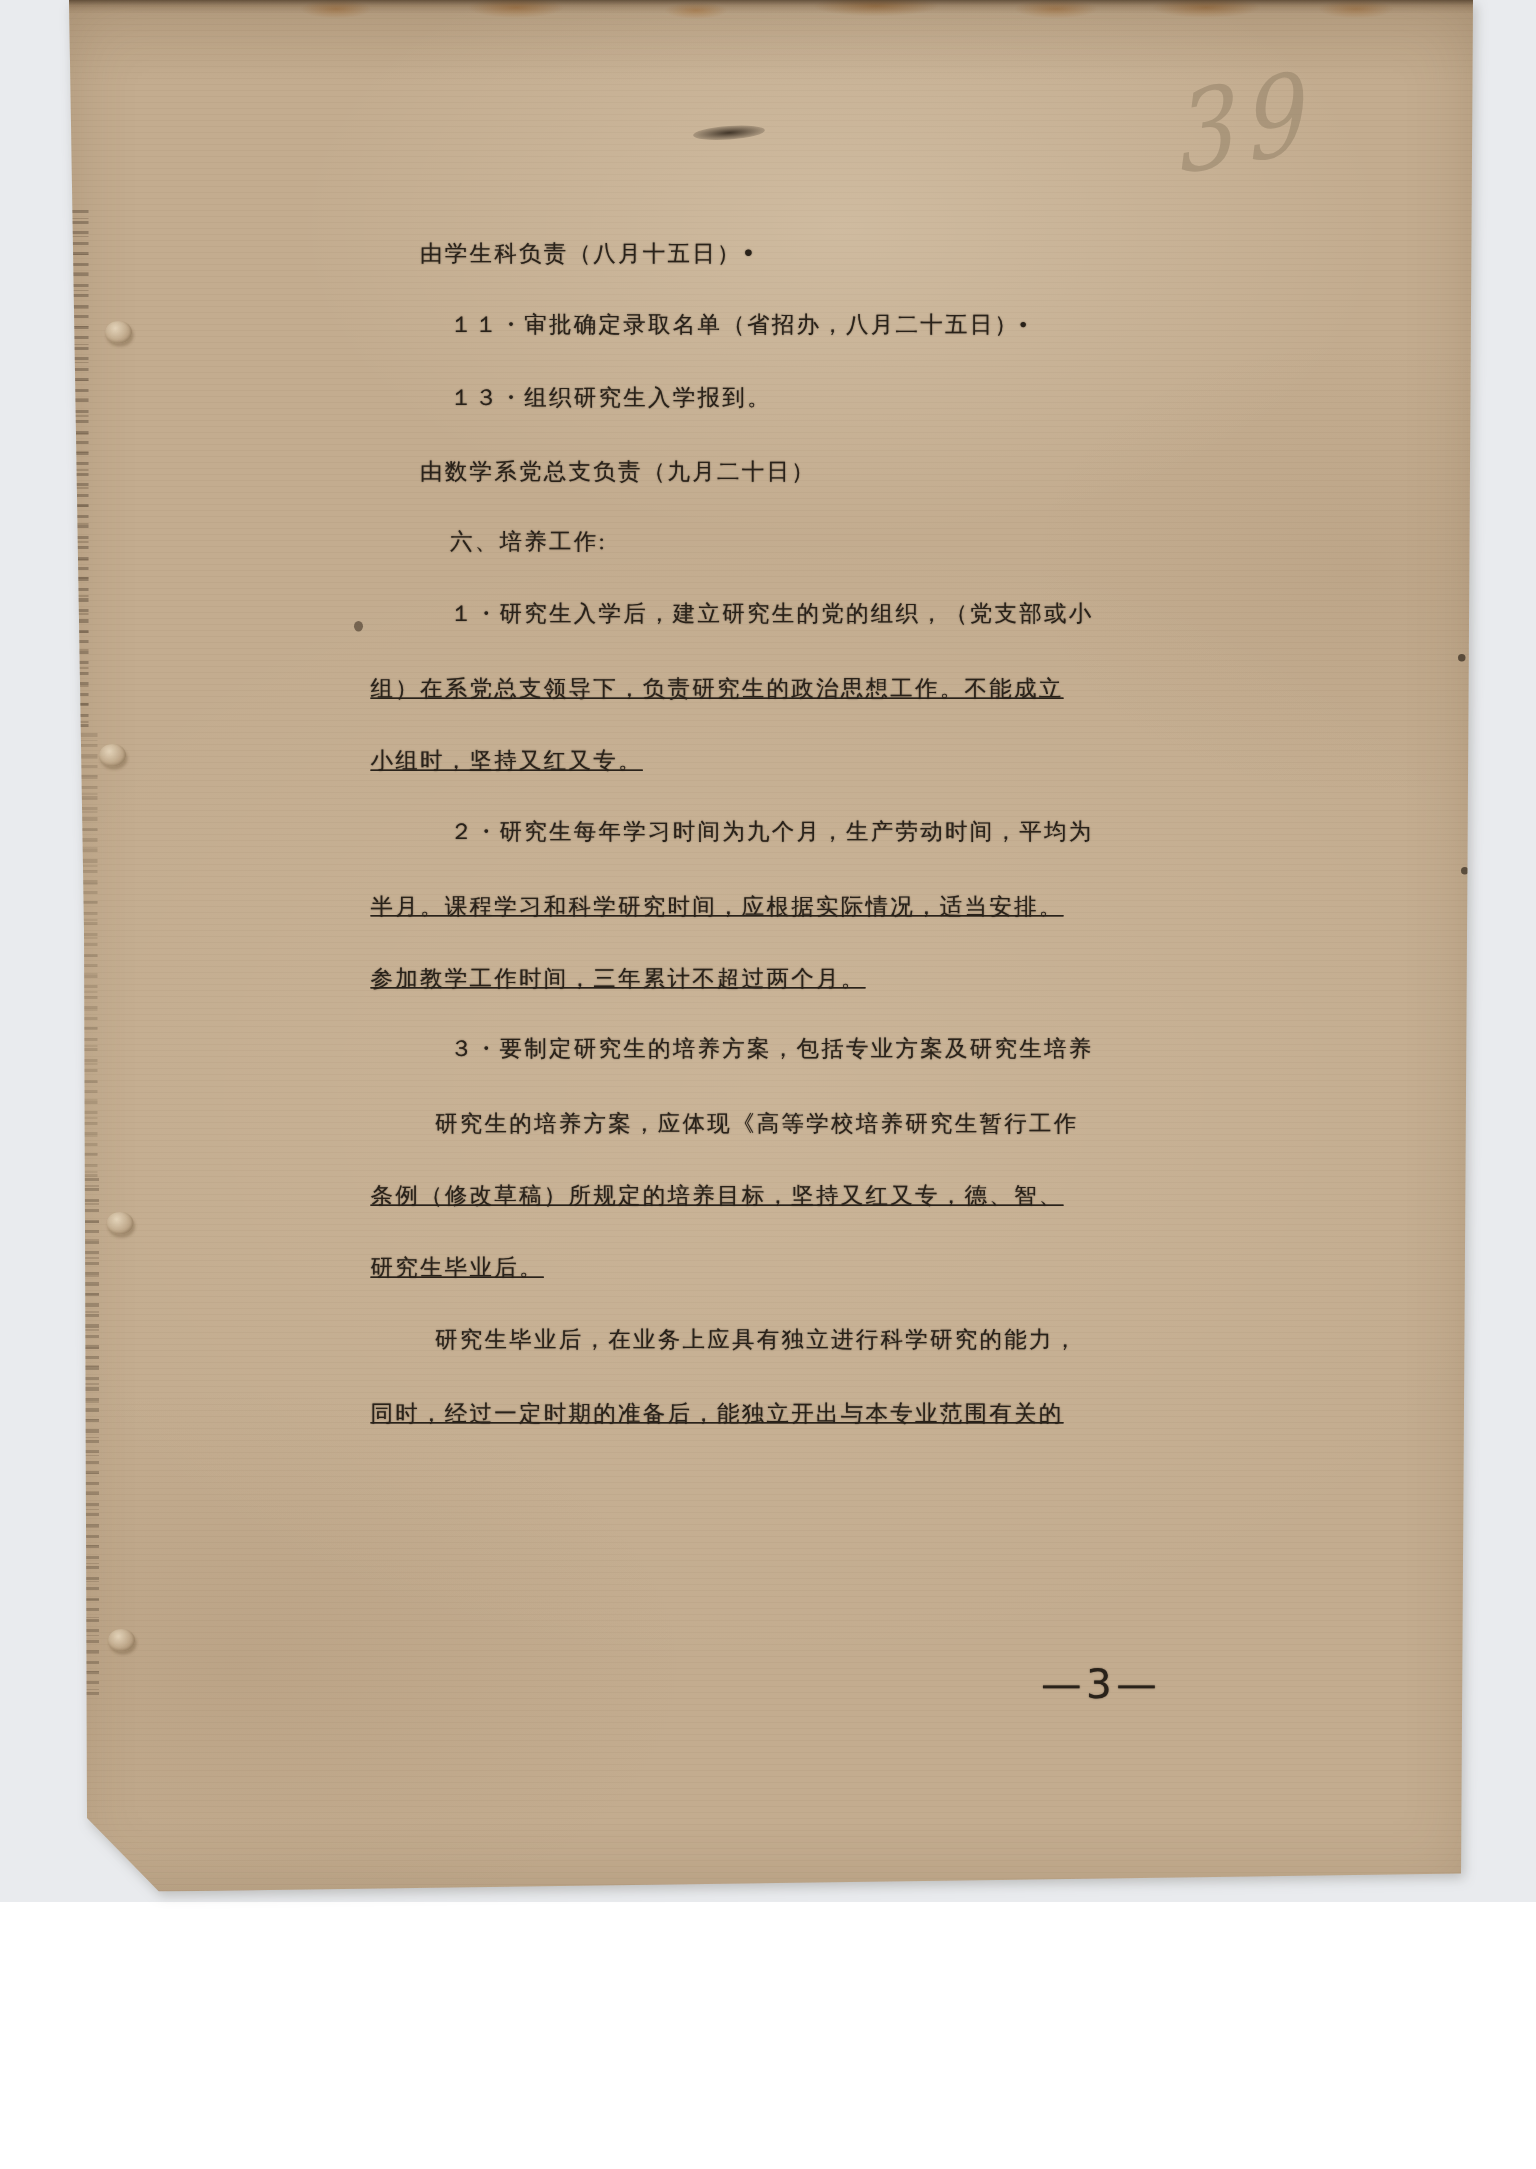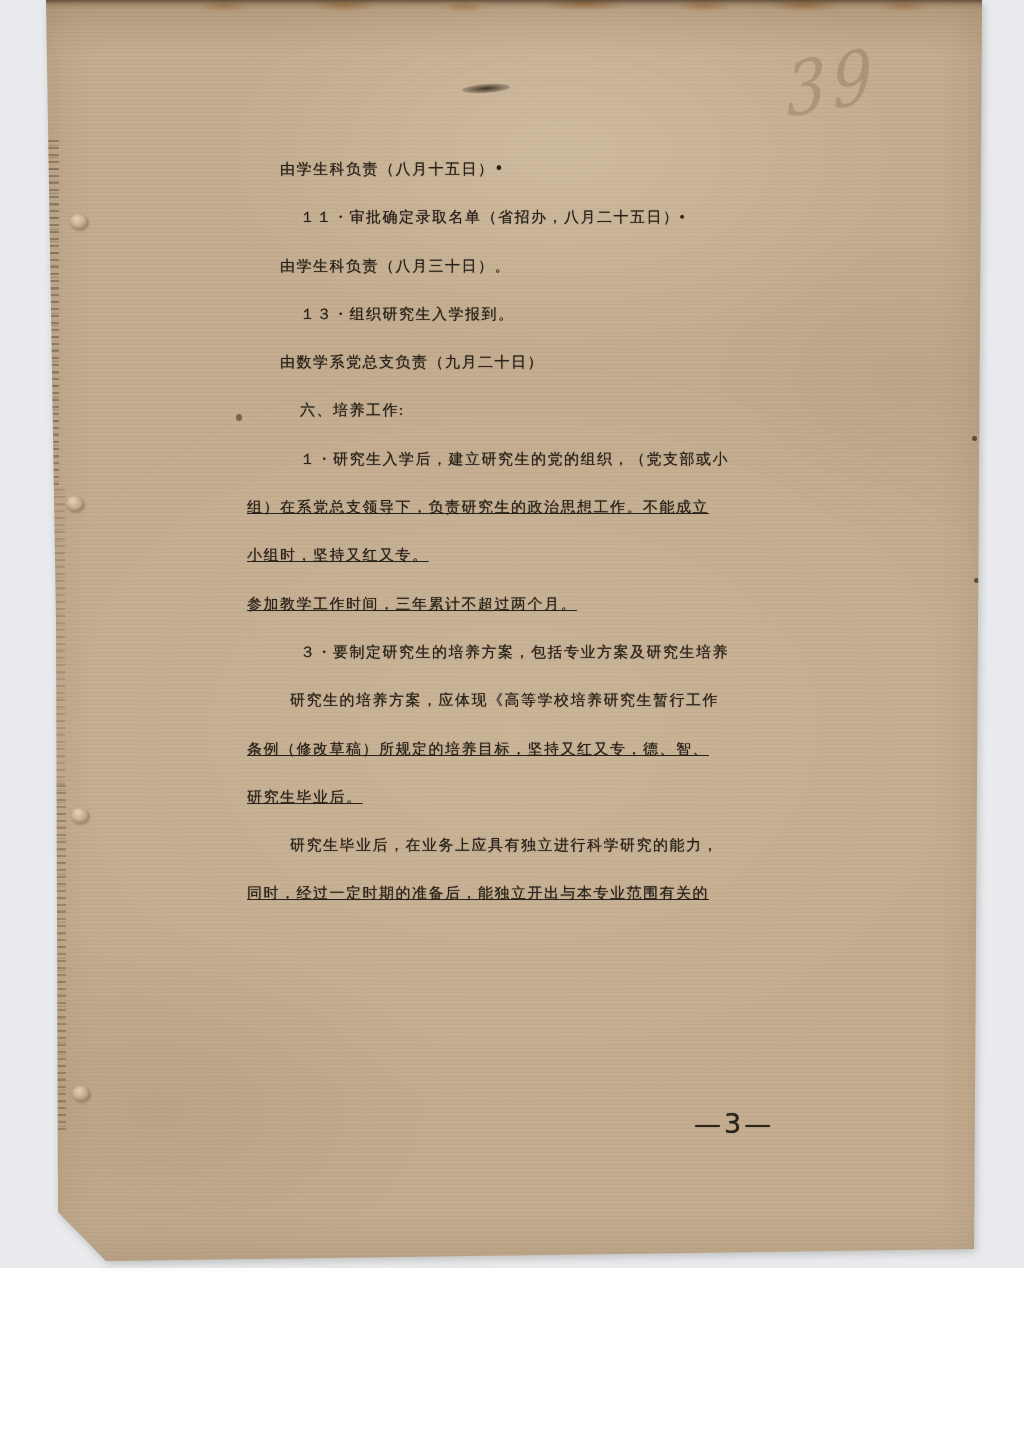--- a/index.html
+++ b/index.html
@@ -131,7 +131,6 @@
       <div class="doc-body">
           <div class="line due">由学生科负责（八月十五日）•</div>
           <div class="line num">１１・审批确定录取名单（省招办，八月二十五日）•</div>
-          <div class="line due">由学生科负责（八月三十日）。</div>
           <div class="line num">１３・组织研究生入学报到。</div>
           <div class="line due">由数学系党总支负责（九月二十日）</div>
           <div class="line num">六、培养工作:</div>

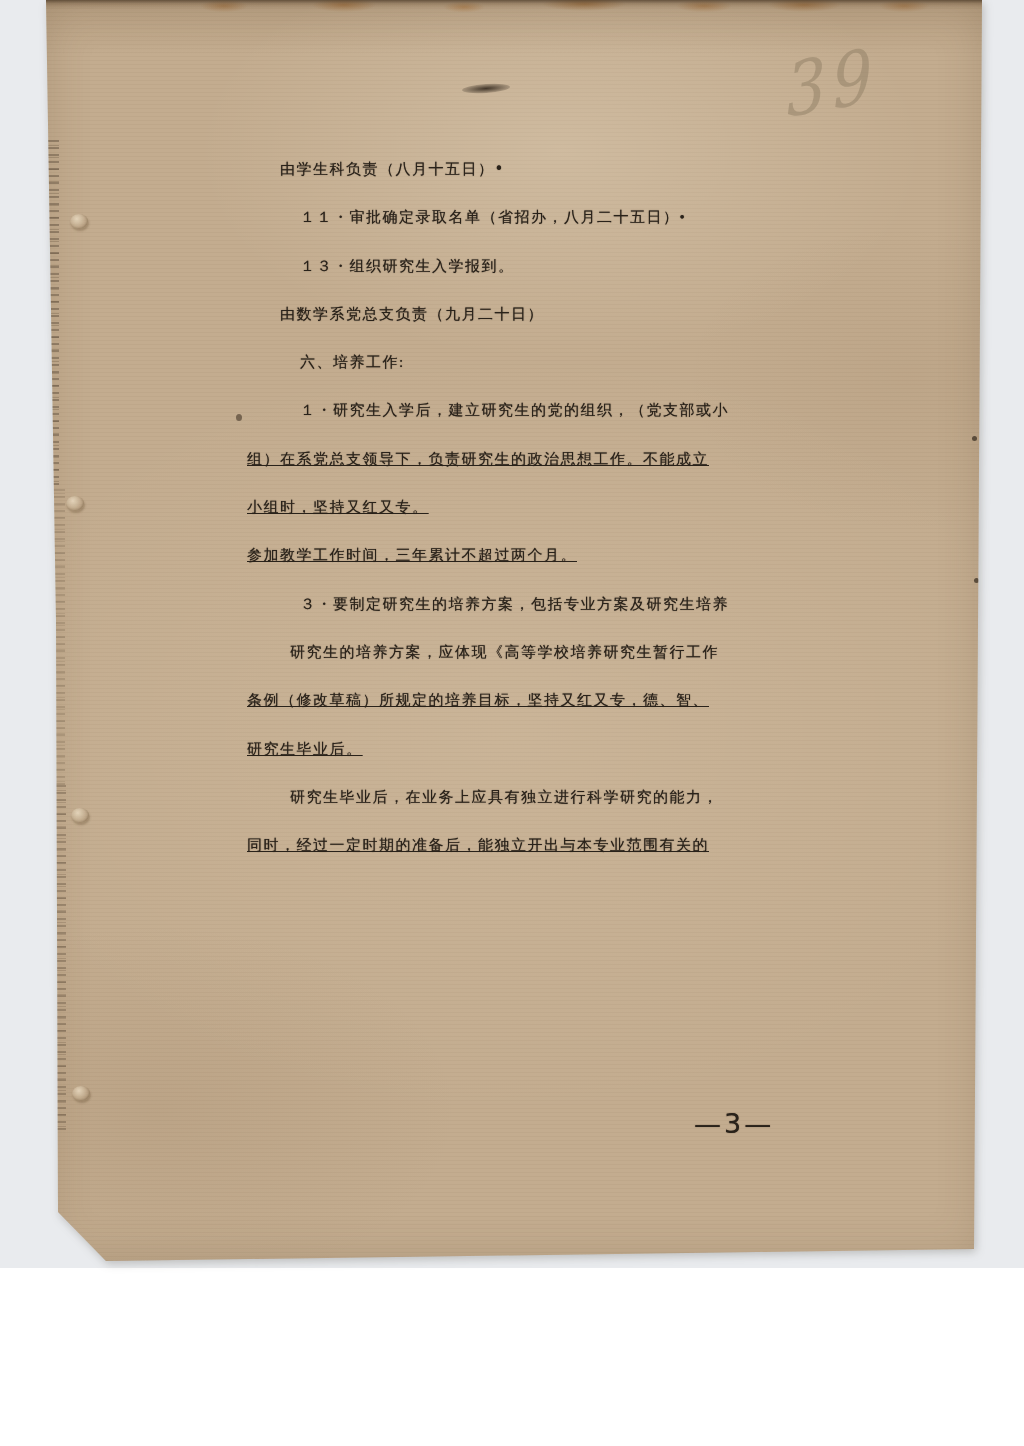--- a/index.html
+++ b/index.html
@@ -137,6 +137,7 @@
           <div class="line num">１・研究生入学后，建立研究生的党的组织，（党支部或小</div>
           <div class="line cont">组）在系党总支领导下，负责研究生的政治思想工作。不能成立</div>
           <div class="line cont">小组时，坚持又红又专。</div>
+          <div class="line num">２・研究生每年学习时间为九个月，生产劳动时间，平均为</div>
           <div class="line cont">参加教学工作时间，三年累计不超过两个月。</div>
           <div class="line num">３・要制定研究生的培养方案，包括专业方案及研究生培养</div>
           <div class="line para">研究生的培养方案，应体现《高等学校培养研究生暂行工作</div>

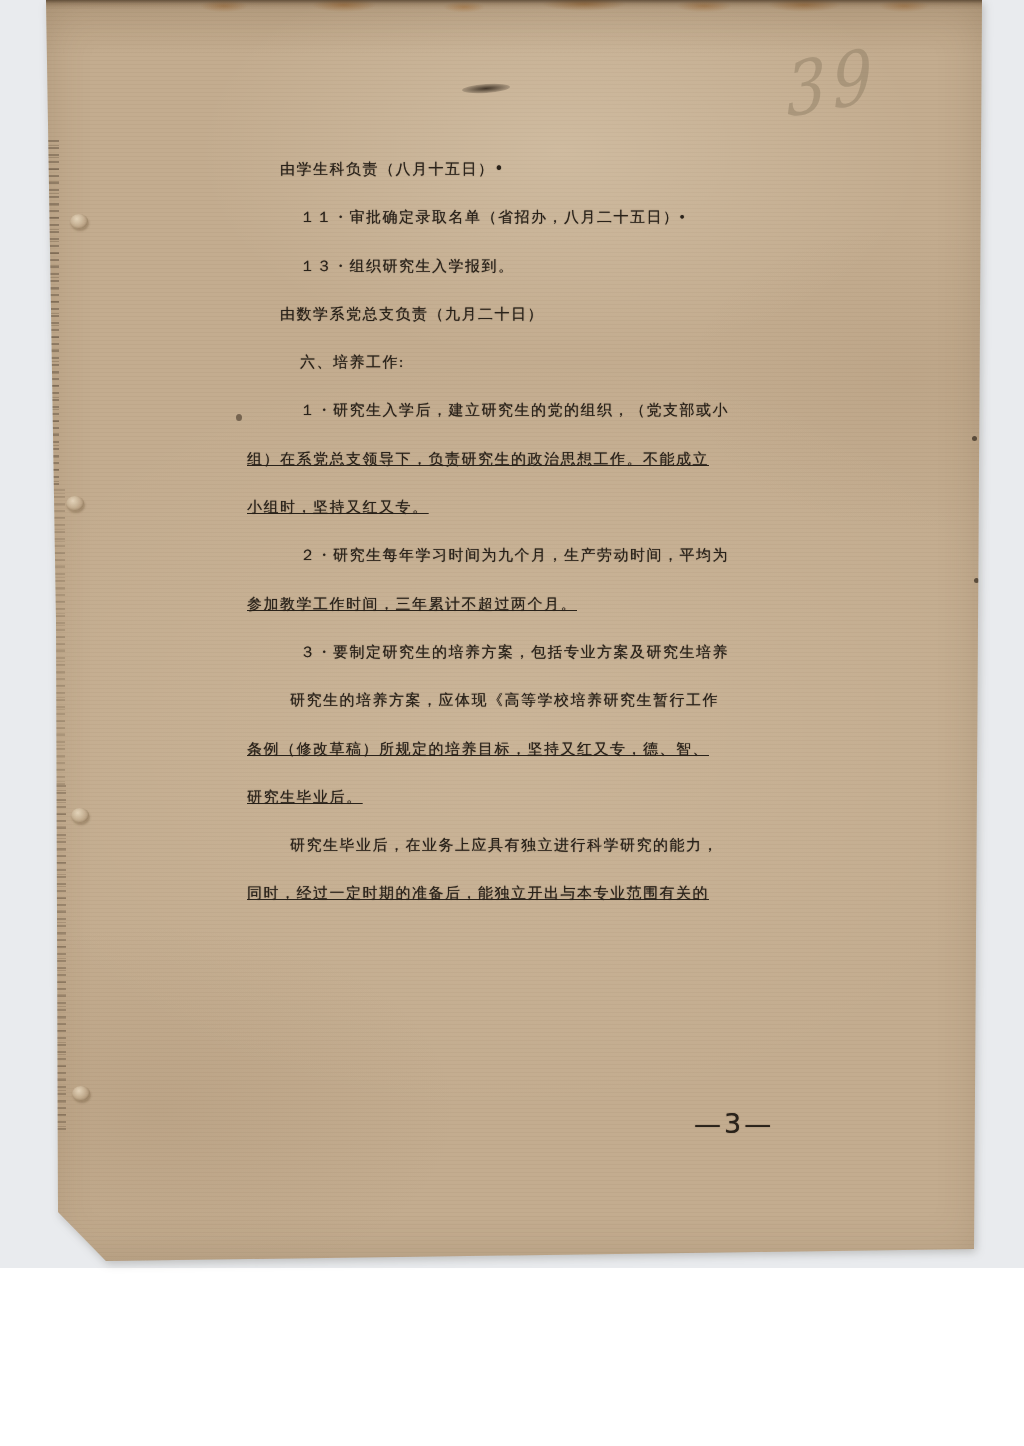--- a/index.html
+++ b/index.html
@@ -138,6 +138,7 @@
           <div class="line cont">组）在系党总支领导下，负责研究生的政治思想工作。不能成立</div>
           <div class="line cont">小组时，坚持又红又专。</div>
           <div class="line num">２・研究生每年学习时间为九个月，生产劳动时间，平均为</div>
+          <div class="line cont">半月。课程学习和科学研究时间，应根据实际情况，适当安排。</div>
           <div class="line cont">参加教学工作时间，三年累计不超过两个月。</div>
           <div class="line num">３・要制定研究生的培养方案，包括专业方案及研究生培养</div>
           <div class="line para">研究生的培养方案，应体现《高等学校培养研究生暂行工作</div>

